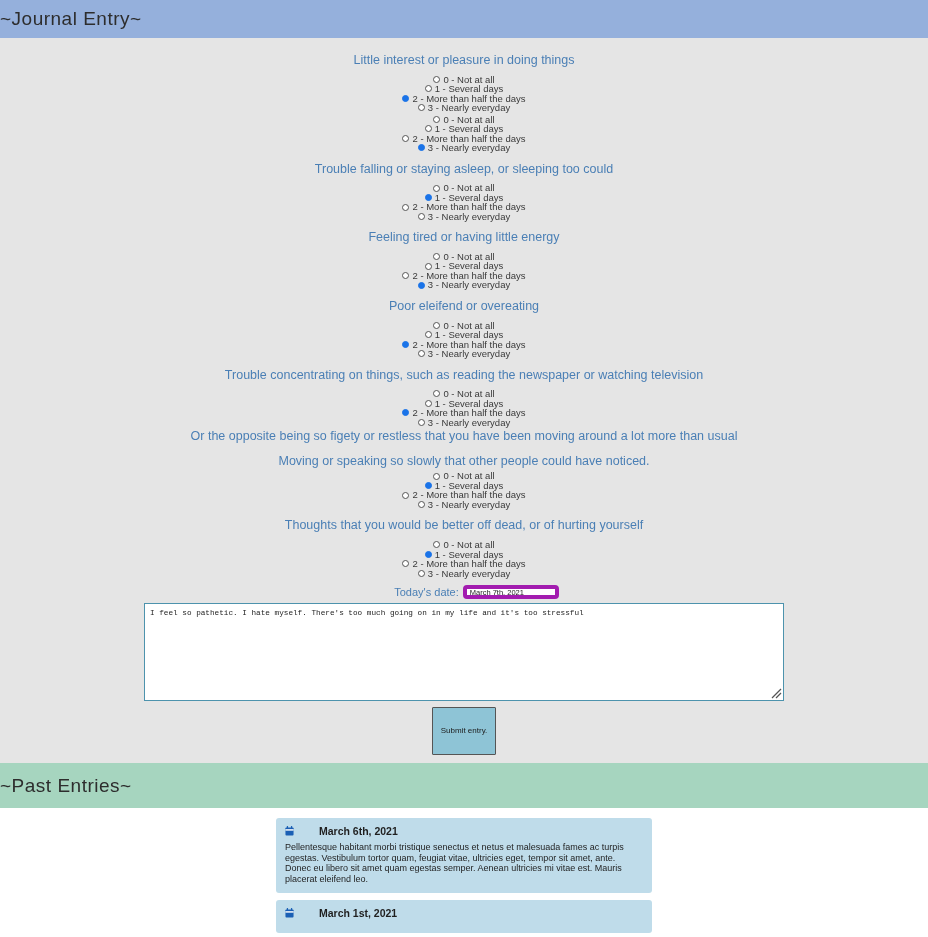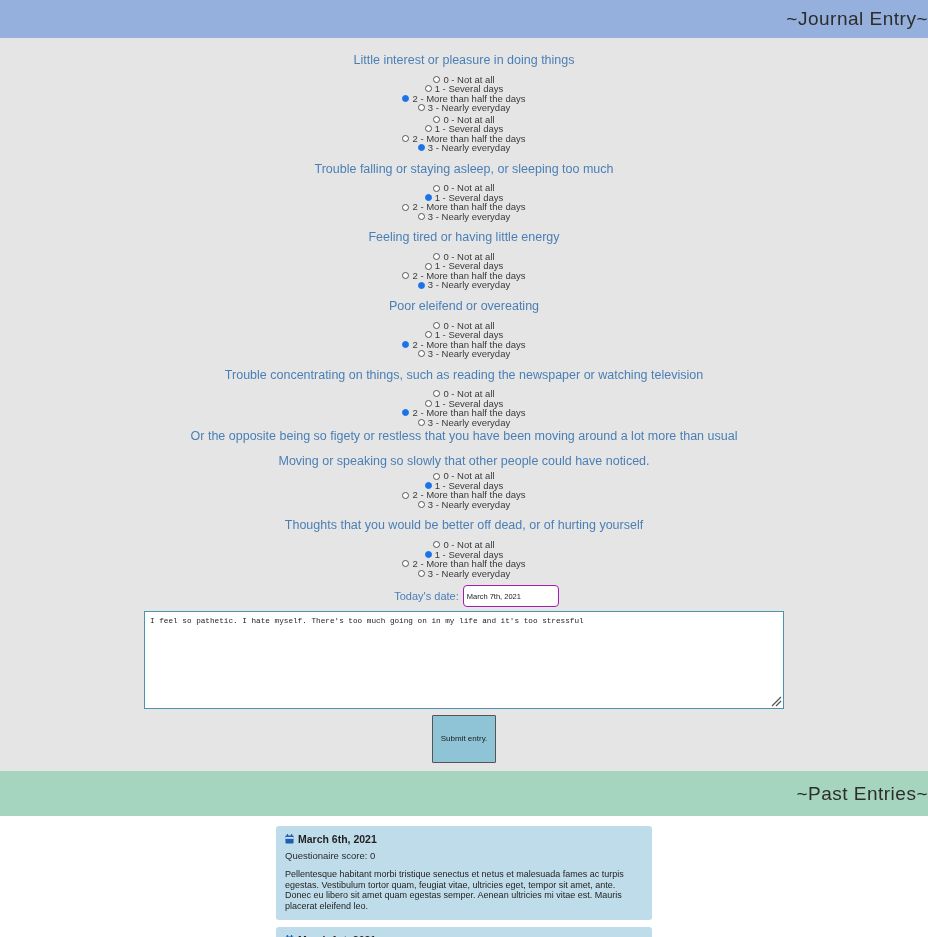--- a/index.html
+++ b/index.html
@@ -14,7 +14,7 @@
   
   .banner {
     width: 100%;
-    text-align: right;
+    text-align: left;
     font-weight: 400;
     letter-spacing: 0.5px;
     color: #2d2d2d;

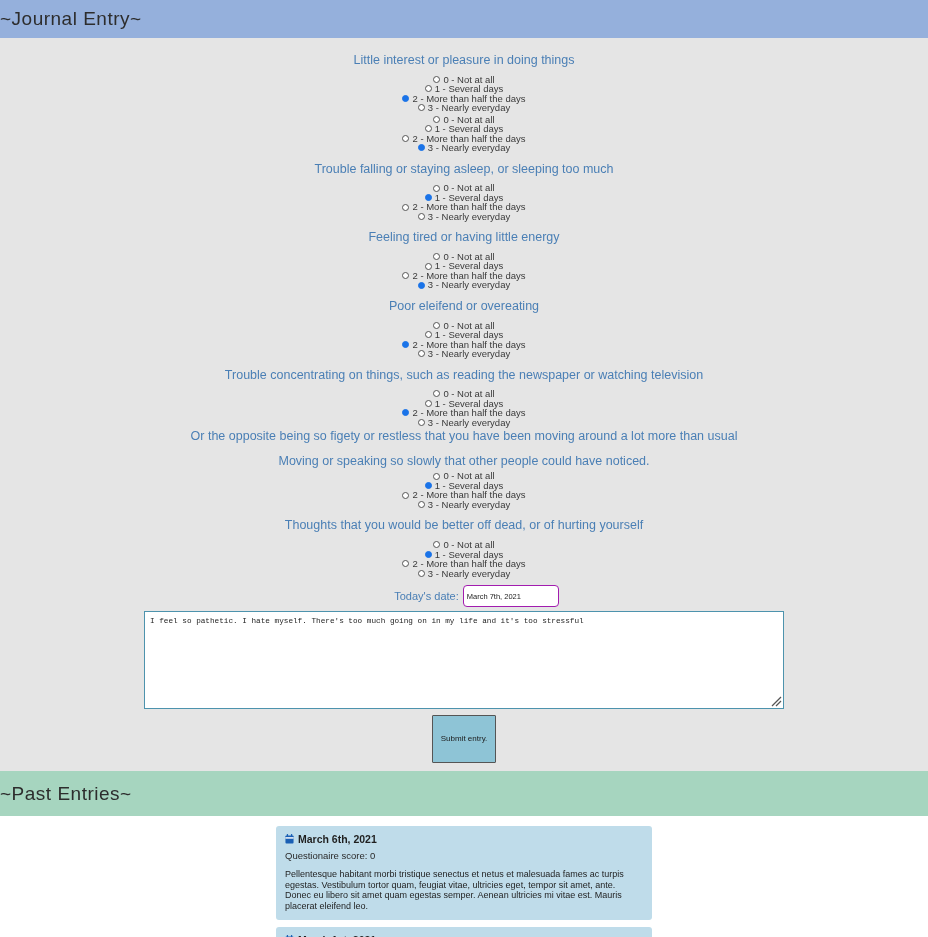--- a/index.html
+++ b/index.html
@@ -233,7 +233,7 @@
       </div>
   </div>
 
-  <div class="question">Trouble falling or staying asleep, or sleeping too much</div>
+  <div class="question">Trouble falling or staying asleep, or sleeping too could</div>
   <div class="options">
     <div class="opt">
         <span class="radio"></span>

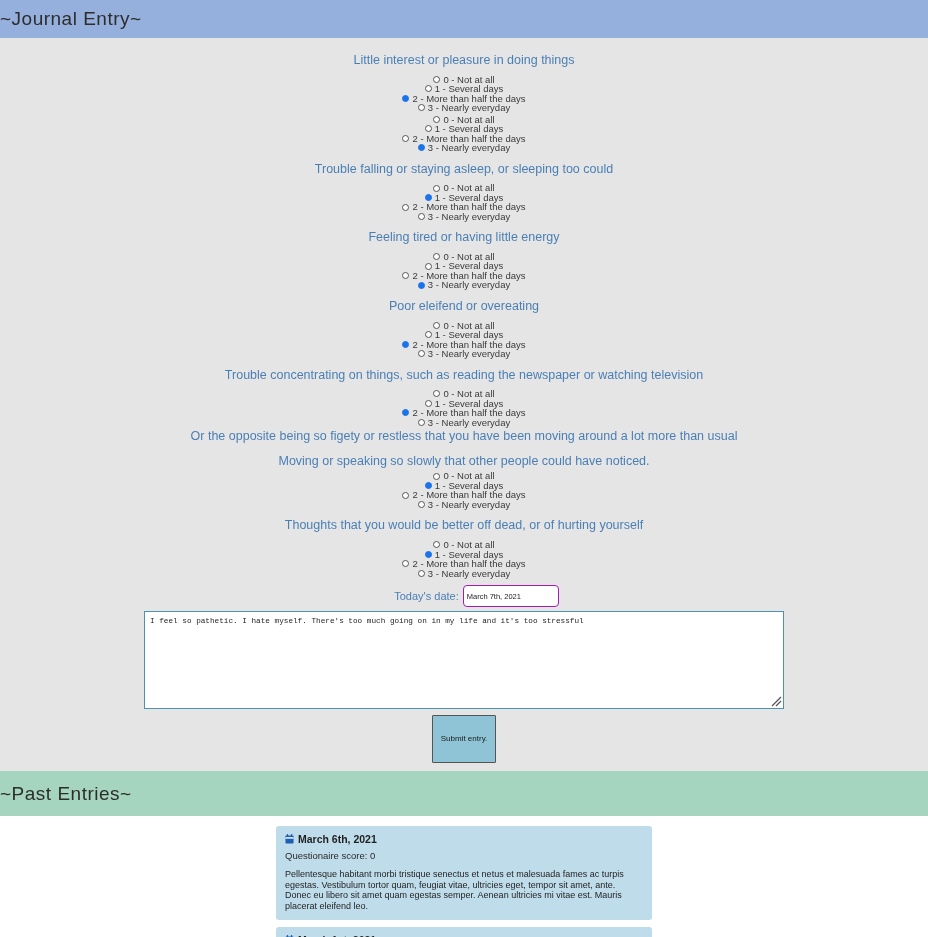--- a/index.html
+++ b/index.html
@@ -91,11 +91,11 @@
   .date-label { margin-right: 4px; margin-left: 25px; }
   .date-input {
     width: 96px;
-    height: 22px;
+    height: 14px;
     font-size: 7.5px;
     font-family: "Liberation Sans", sans-serif;
     color: #222;
-    border: 1px solid #a21caf;
+    border: 4px solid #a21caf;
     border-radius: 4px;
     background: #fff;
     padding: 0 3px;

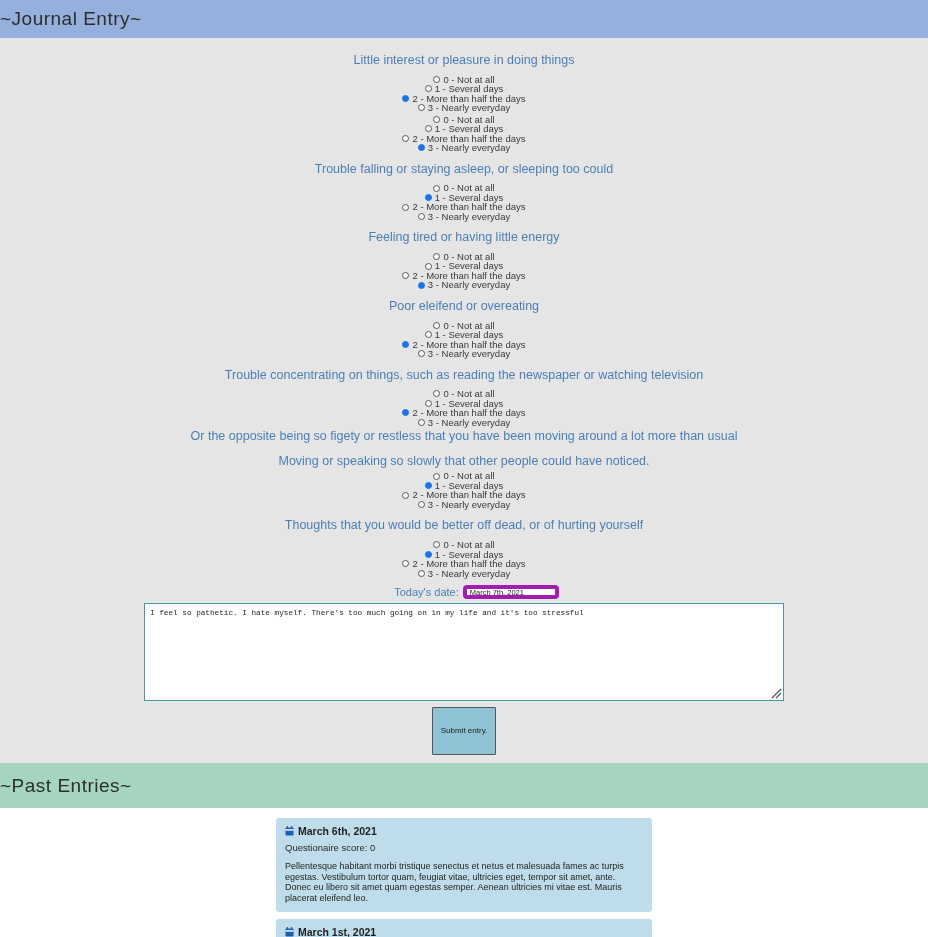--- a/index.html
+++ b/index.html
@@ -167,6 +167,7 @@
     color: #1f1f1f;
     font-weight: 700;
     margin-bottom: 5px;
+    gap: 21px;
   }
   .cal-icon {
     width: 9px; height: 10px;

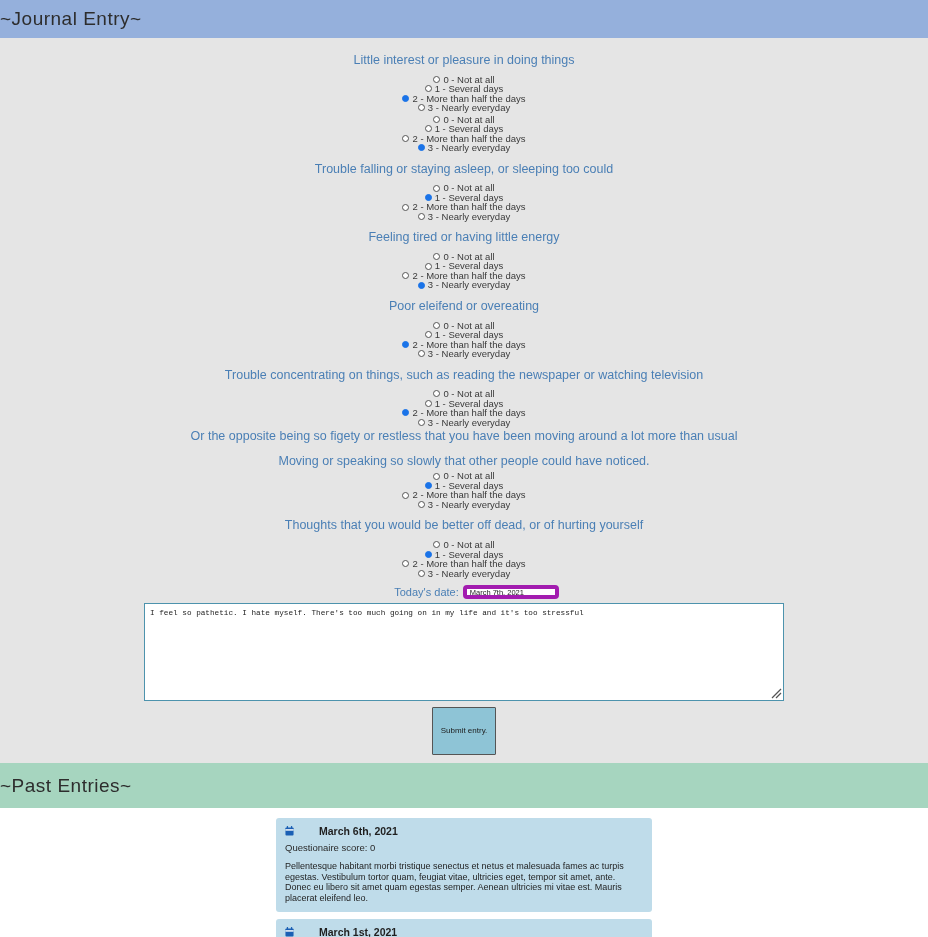--- a/index.html
+++ b/index.html
@@ -389,7 +389,6 @@
       </svg>
       <span>March 6th, 2021</span>
     </div>
-    <div class="entry-score">Questionaire score: 0</div>
     <div class="entry-body">Pellentesque habitant morbi tristique senectus et netus et malesuada fames ac turpis egestas. Vestibulum tortor quam, feugiat vitae, ultricies eget, tempor sit amet, ante. Donec eu libero sit amet quam egestas semper. Aenean ultricies mi vitae est. Mauris placerat eleifend leo.</div>
   </div>
 

